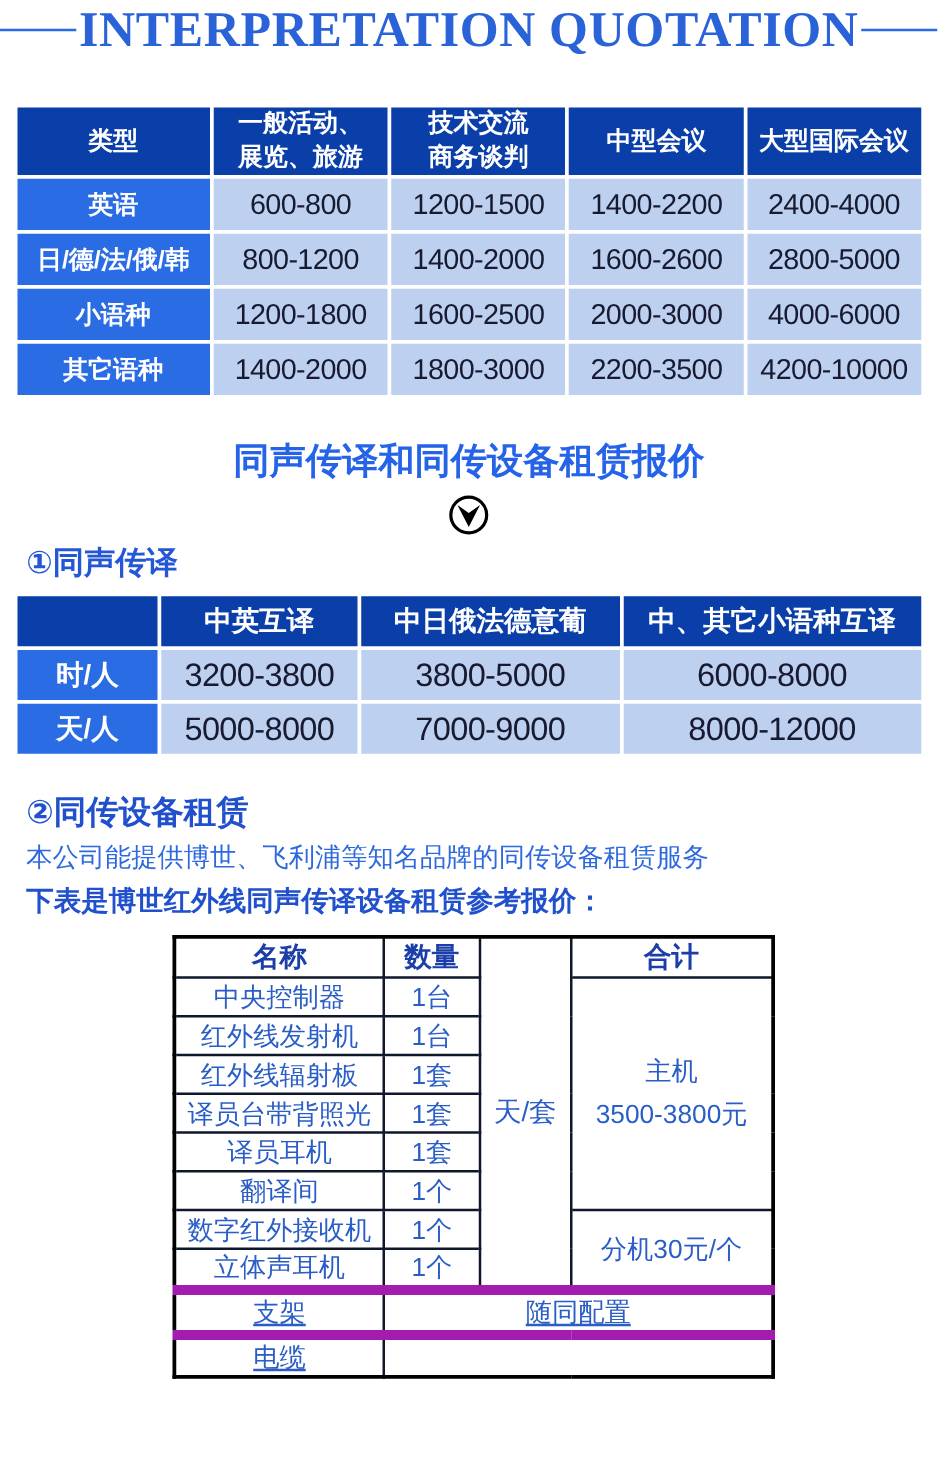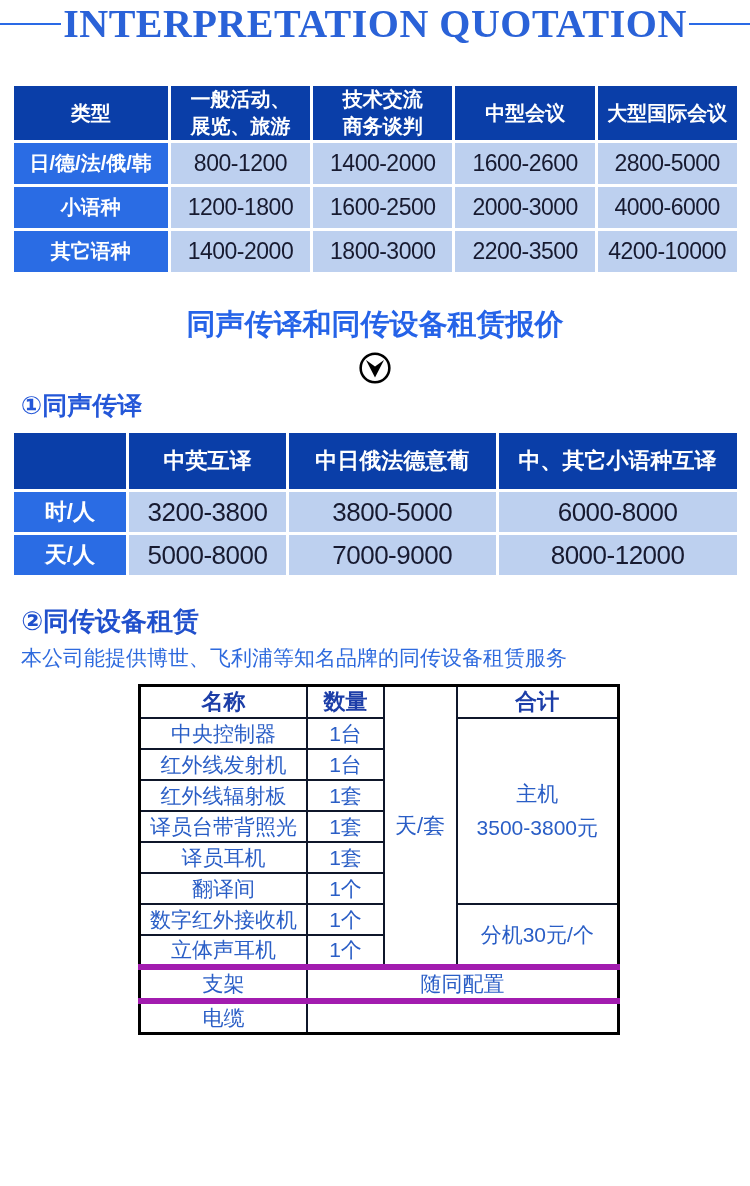--- a/index.html
+++ b/index.html
@@ -169,6 +169,13 @@
     </thead>
     <tbody>
       <tr>
+        <th class="lbl">英语</th>
+        <td class="val">600-800</td>
+        <td class="val">1200-1500</td>
+        <td class="val">1400-2200</td>
+        <td class="val">2400-4000</td>
+      </tr>
+      <tr>
         <th class="lbl">日/德/法/俄/韩</th>
         <td class="val">800-1200</td>
         <td class="val">1400-2000</td>

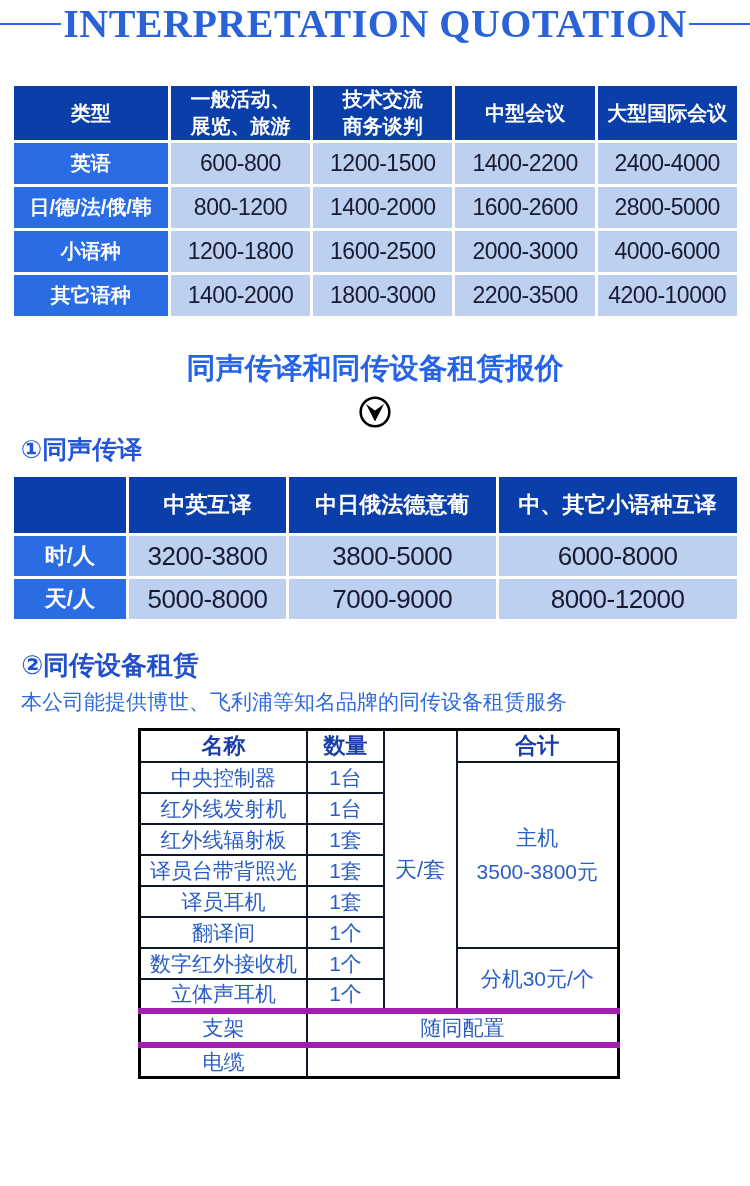--- a/index.html
+++ b/index.html
@@ -60,7 +60,7 @@
   }
   .t2 th.hd { font-size: 22px; }
   .t1 thead tr { height: 54px; }
-  .t2 thead tr { height: 56px; }
+  .t2 thead tr { height: 40px; }
   .t1 tbody tr { height: 41px; }
   .t2 tbody tr { height: 40px; }
   .price-table th.lbl {

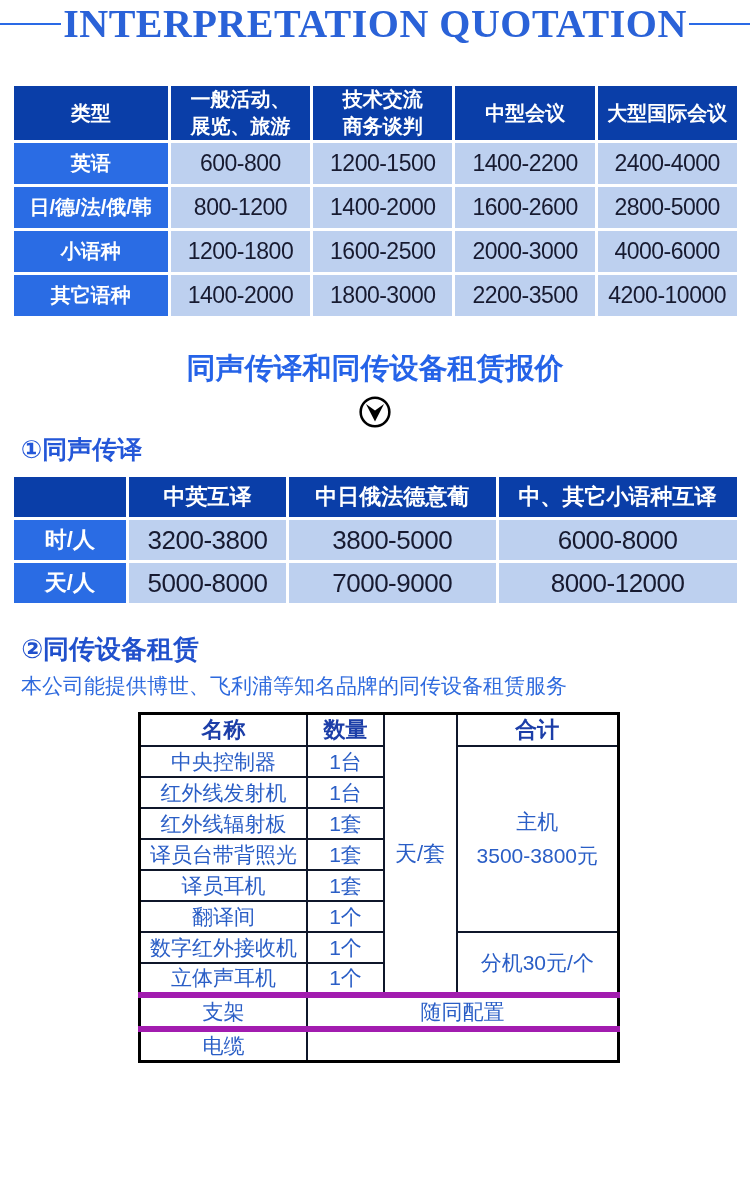--- a/index.html
+++ b/index.html
@@ -243,6 +243,7 @@
 
   <h3 class="eq-heading">②同传设备租赁</h3>
   <p class="eq-line1">本公司能提供博世、飞利浦等知名品牌的同传设备租赁服务</p>
+  <p class="eq-line2">下表是博世红外线同声传译设备租赁参考报价：</p>
 
   <table class="equip-table">
     <colgroup>

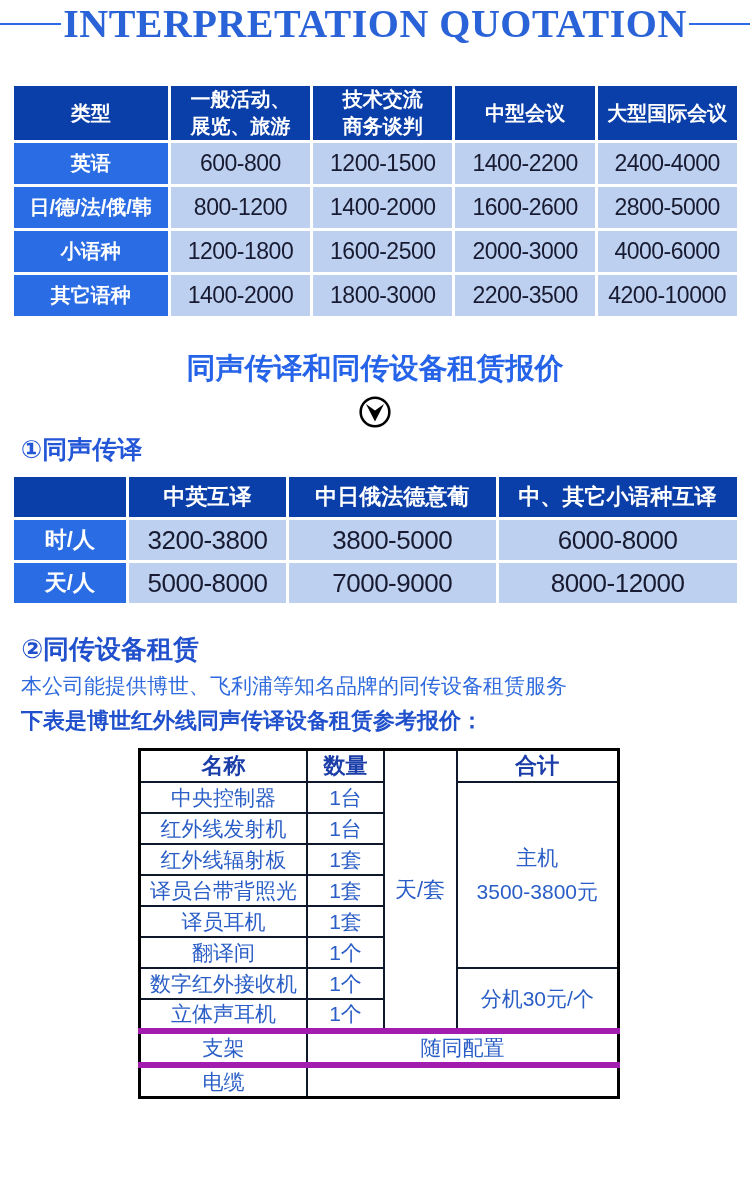--- a/index.html
+++ b/index.html
@@ -134,7 +134,7 @@
   }
   .equip-table td.unit-cell { font-size: 22px; }
   .equip-table td.total-main { white-space: pre-line; line-height: 1.6; }
-  .equip-table tr.ft td { border-top: 6px solid #a21caf; height: 32px; }
+  .equip-table tr.ft td { border-top: 8px solid #a21caf; height: 32px; text-decoration: underline; }
 </style>
 </head>
 <body>

